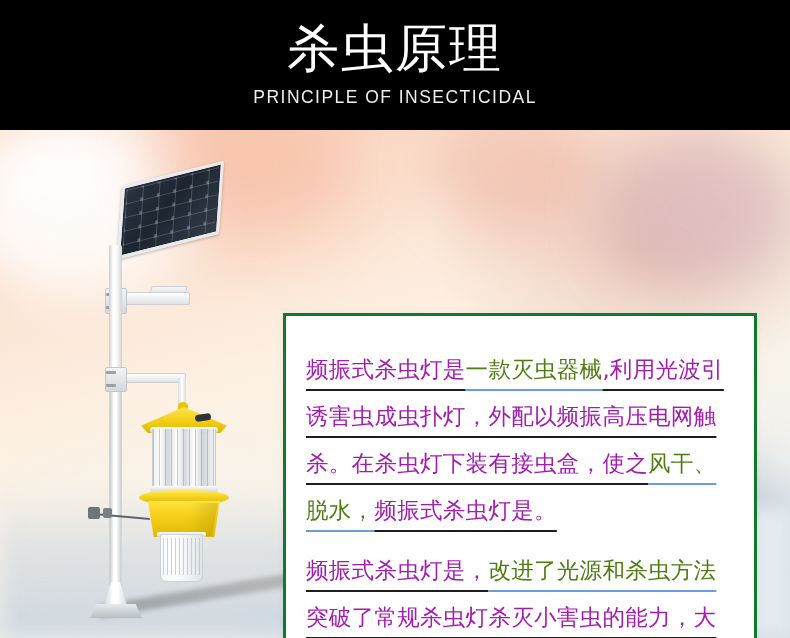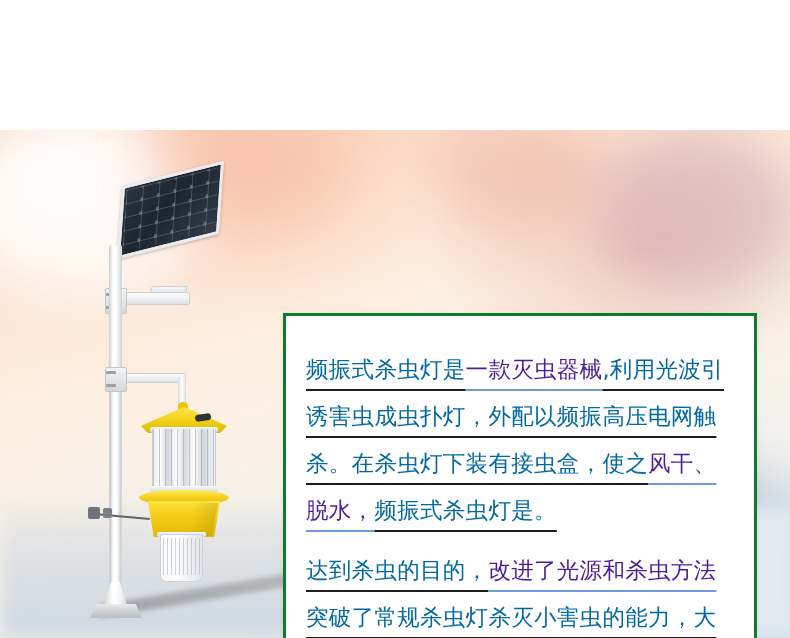--- a/index.html
+++ b/index.html
@@ -259,6 +259,10 @@
 
 <div id="page">
 
+  <div class="header">
+    <div class="header-title">杀虫原理</div>
+    <div class="header-sub">PRINCIPLE OF INSECTICIDAL</div>
+  </div>
 
   <div class="photo">
     <div class="blur-blob blob-a"></div>

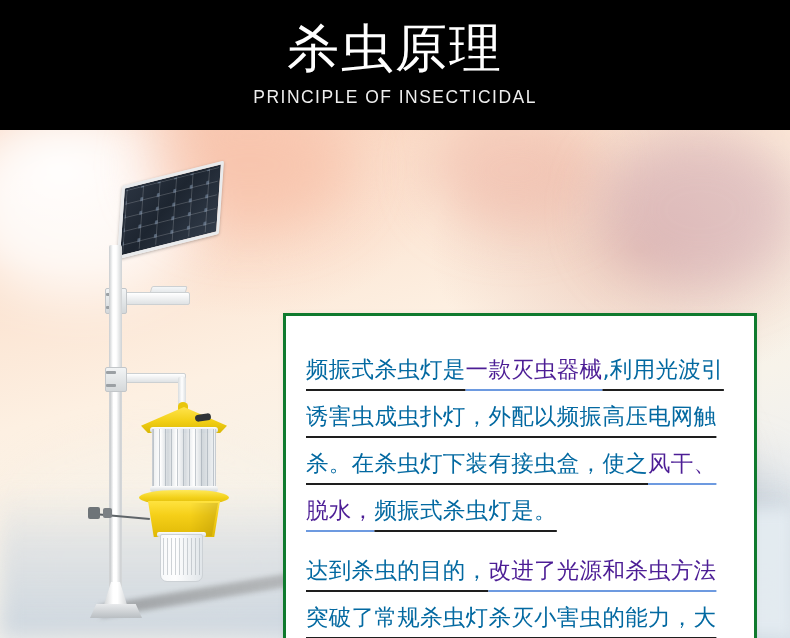--- a/index.html
+++ b/index.html
@@ -251,7 +251,7 @@
   }
   .para + .para { margin-top:13px; }
   .para .seg { text-decoration:underline; text-underline-offset:12px; text-decoration-thickness:1.6px; }
-  .para .blk { color:#0369a1; text-decoration-color:#1e1e1e;margin-top:34px; }
+  .para .blk { color:#a21caf; text-decoration-color:#1e1e1e;margin-top:34px; }
   .para .blu { color:#4c1d95; text-decoration-color:#6d9ae0; }
 </style>
 </head>

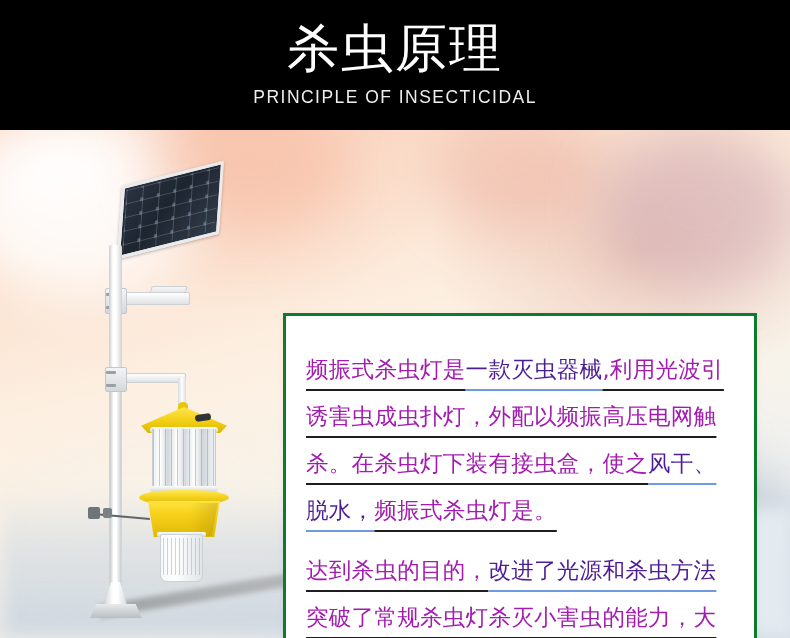--- a/index.html
+++ b/index.html
@@ -252,7 +252,7 @@
   .para + .para { margin-top:13px; }
   .para .seg { text-decoration:underline; text-underline-offset:12px; text-decoration-thickness:1.6px; }
   .para .blk { color:#a21caf; text-decoration-color:#1e1e1e;margin-top:34px; }
-  .para .blu { color:#4c1d95; text-decoration-color:#6d9ae0; }
+  .para .blu { color:#4d7c0f; text-decoration-color:#6d9ae0; }
 </style>
 </head>
 <body>

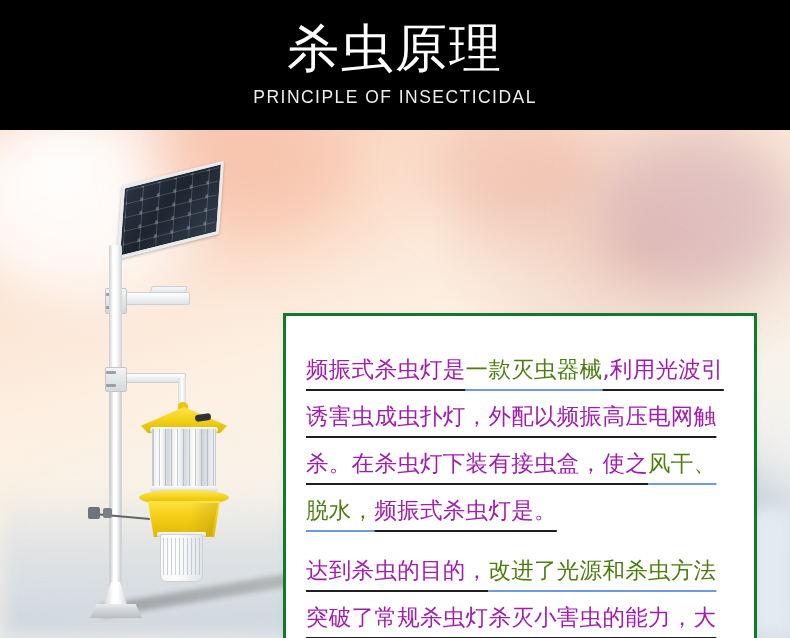--- a/index.html
+++ b/index.html
@@ -325,7 +325,7 @@
     <div class="card">
       <div class="card-inner">
         <p class="para" id="p1"><span class="seg blk">频振式杀虫灯是</span><span class="seg blu">一款灭虫器械</span><span class="seg blk">,利用光波引诱害虫成虫扑灯，外配以频振高压电网触杀。在杀虫灯下装有接虫盒，使之</span><span class="seg blu">风干、脱水，</span><span class="seg blk">频振式杀虫灯是。</span></p>
-        <p class="para" id="p2"><span class="seg blk">达到杀虫的目的，</span><span class="seg blu">改进了光源和杀虫方法</span><span class="seg blk">突破了常规杀虫灯杀灭小害虫的能力，大大提高了害虫的杀灭效率。</span></p>
+        <p class="para" id="p2"><span class="seg blk">频振式杀虫灯是，</span><span class="seg blu">改进了光源和杀虫方法</span><span class="seg blk">突破了常规杀虫灯杀灭小害虫的能力，大大提高了害虫的杀灭效率。</span></p>
       </div>
     </div>
   </div>

